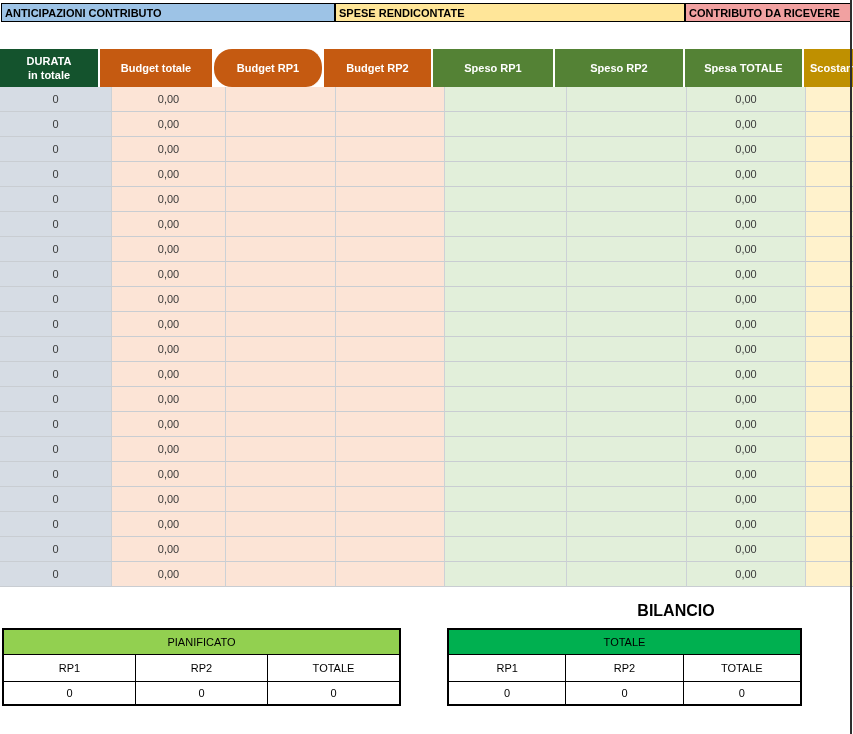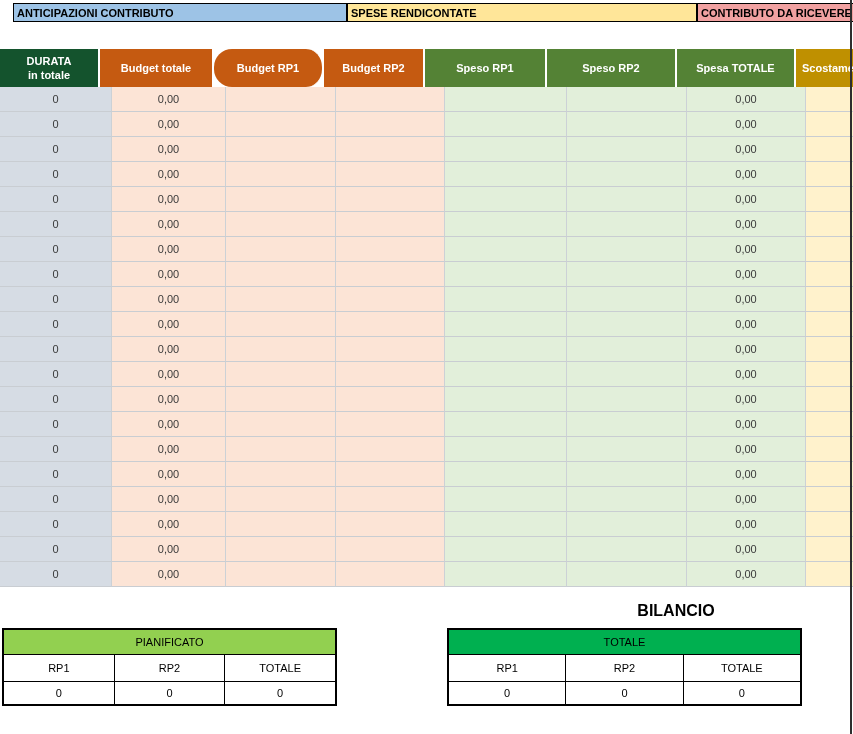--- a/index.html
+++ b/index.html
@@ -9,7 +9,7 @@
   
   .band{position:absolute;top:3px;height:19px;box-sizing:border-box;border:1px solid #000;
         display:flex;align-items:center;padding-left:3px;font-weight:bold;font-size:11px;
-        color:#000;white-space:nowrap;overflow:hidden;letter-spacing:0px;margin-left:12px;}
+        color:#000;white-space:nowrap;overflow:hidden;letter-spacing:0px;}
 
   
   .mtable{position:absolute;left:0;top:49px;width:853px;overflow:hidden;}

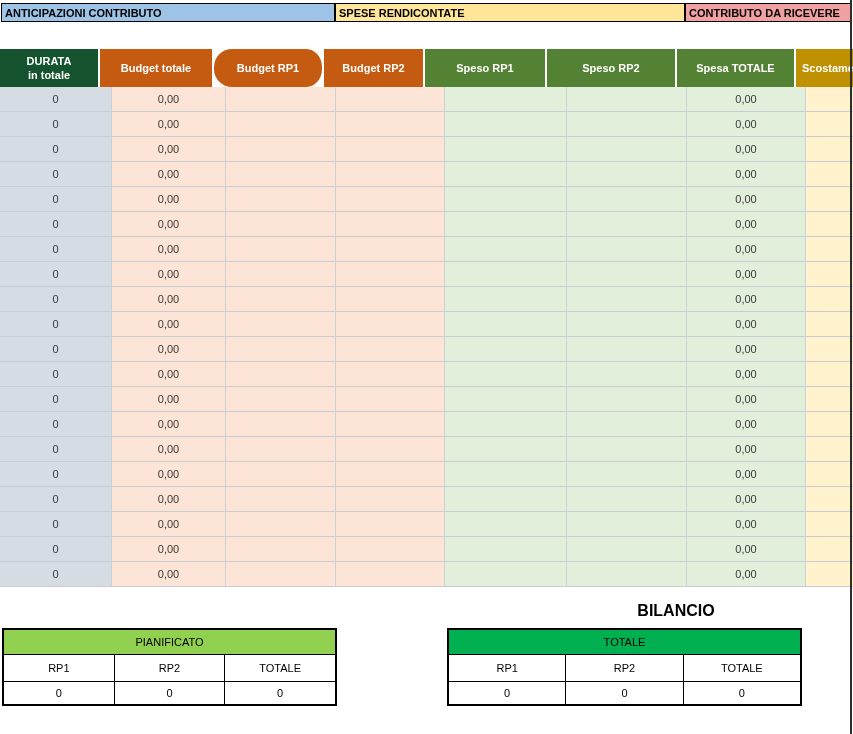--- a/index.html
+++ b/index.html
@@ -59,7 +59,7 @@
         <div class="hcell" style="width: 110px; background: rgb(197, 90, 17); border-radius: 18px;">
           <div>Budget RP1</div>
         </div>
-        <div class="hcell" style="width: 101px; background: rgb(197, 90, 17);">
+        <div class="hcell" style="width: 109px; background: rgb(197, 90, 17);">
           <div>Budget RP2</div>
         </div>
         <div class="hcell" style="width: 122px; background: rgb(84, 130, 53);">

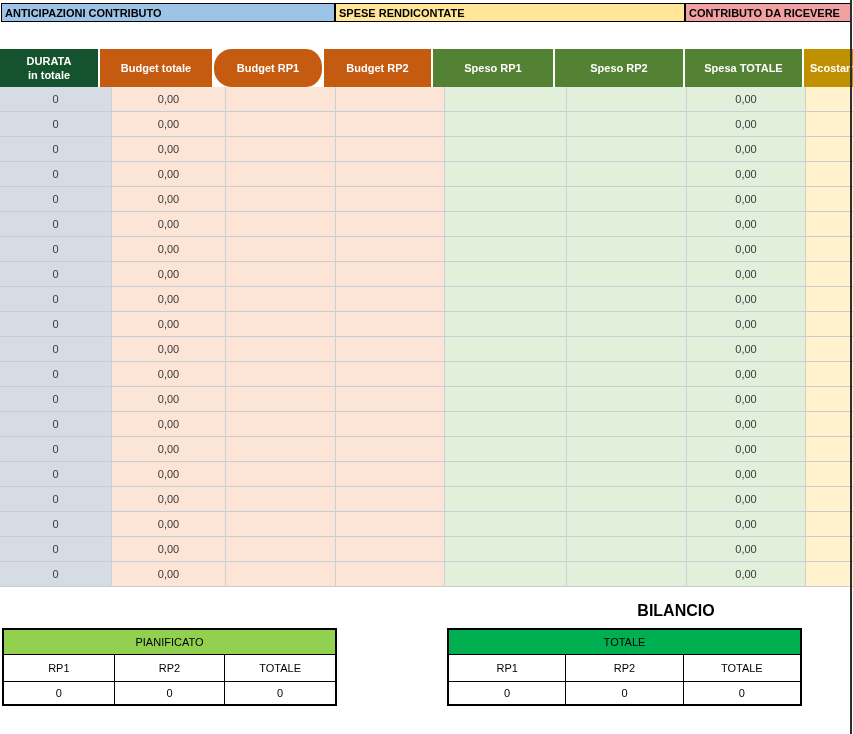--- a/index.html
+++ b/index.html
@@ -281,7 +281,7 @@
 
   <div class="bilancio-title">BILANCIO</div>
   <div id="btables">
-      <div class="btable" style="left: 2px; width: 335px;">
+      <div class="btable" style="left: 2px; width: 399px;">
         <div class="bt-header" style="background: rgb(146, 208, 80);">PIANIFICATO</div>
         <div class="bt-row bt-labels">
           <div>RP1</div>

